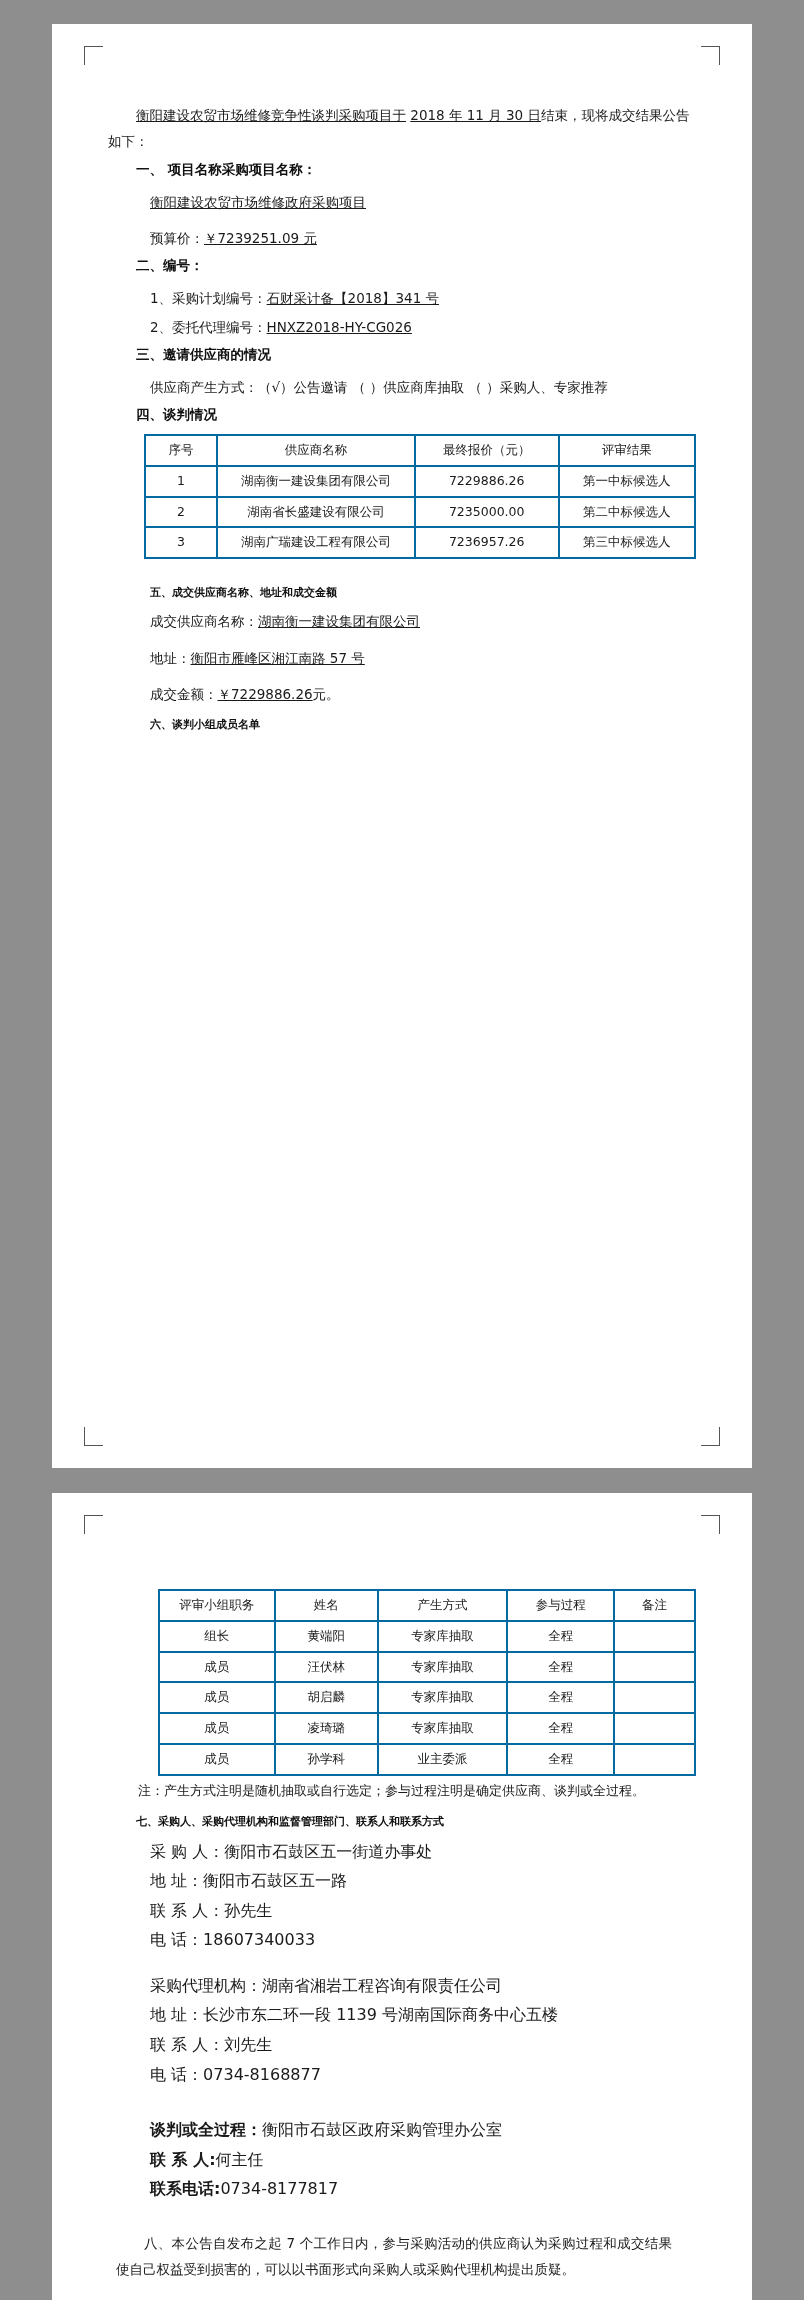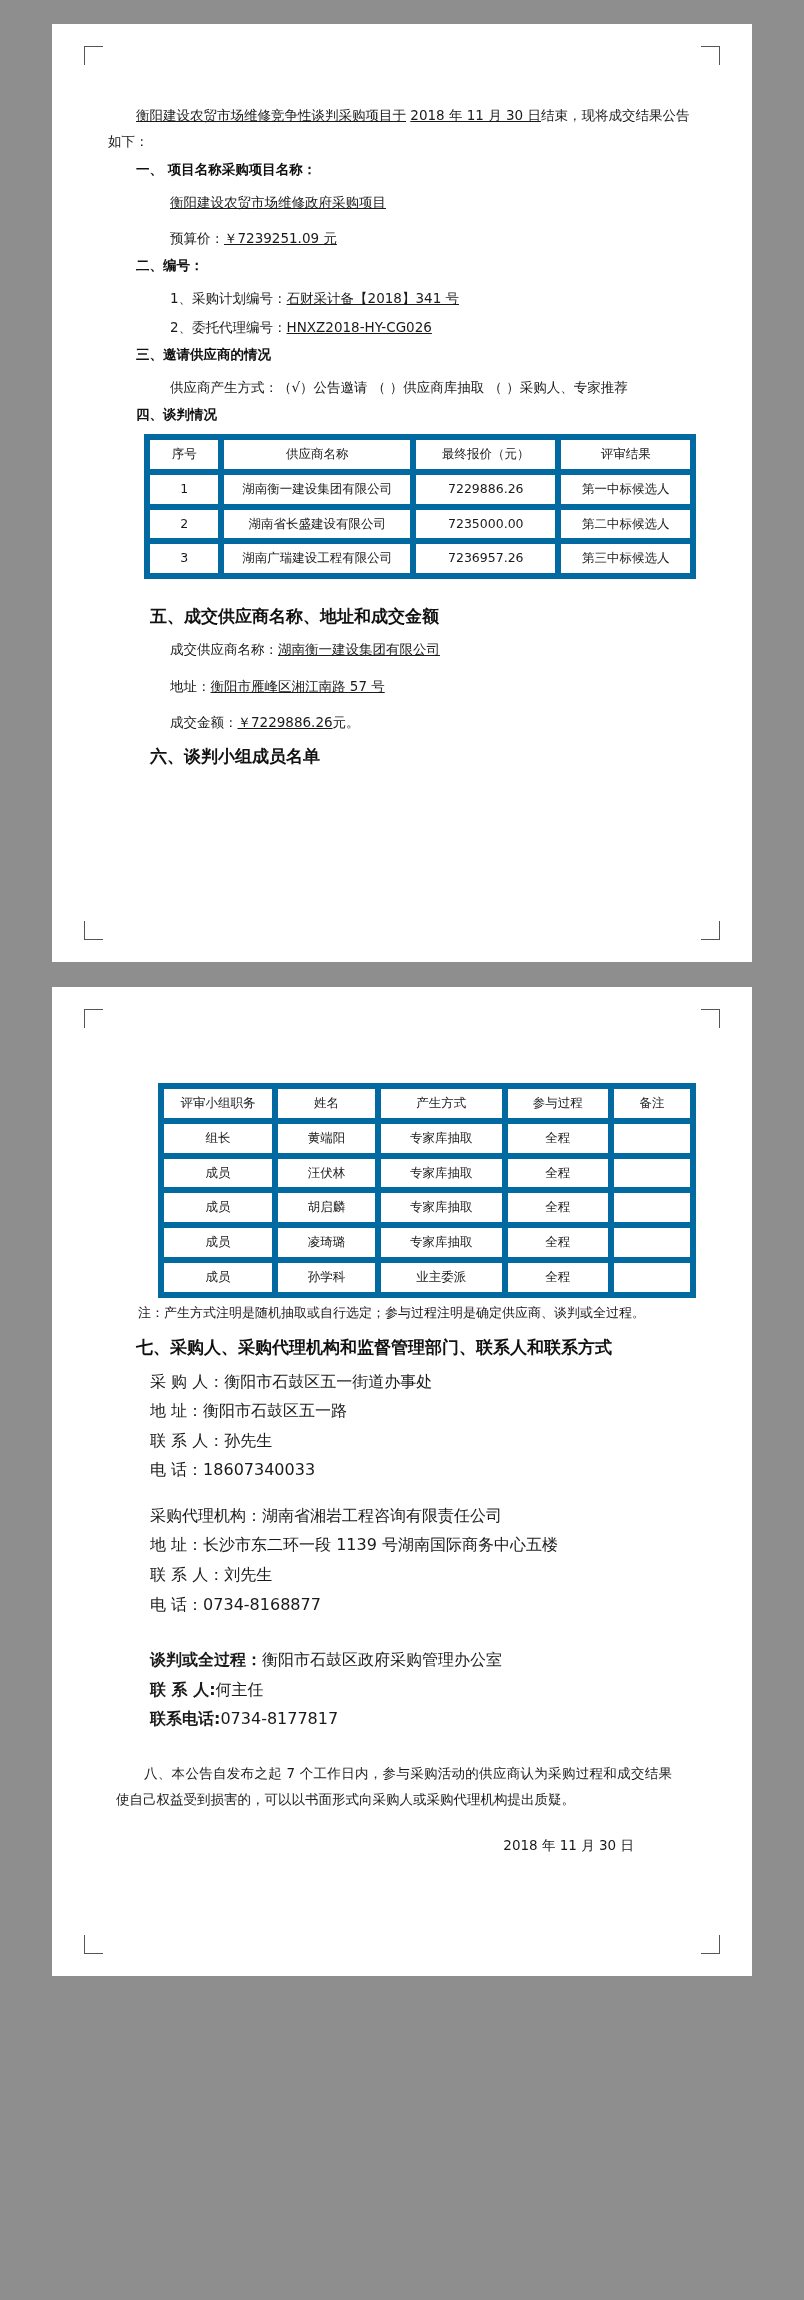--- a/index.html
+++ b/index.html
@@ -18,7 +18,7 @@
     margin: 0 auto;
     box-sizing: border-box;
   }
-  .page1 { height: 938px; padding: 52px 56px 0 56px; }
+  .page1 { height: 1444px; padding: 52px 56px 0 56px; }
   .page2 { height: 989px; padding: 52px 56px 0 56px; }
   .gap { height: 25px; background: #8e8e8e; }
   .topgap { height: 24px; background: #8e8e8e; }

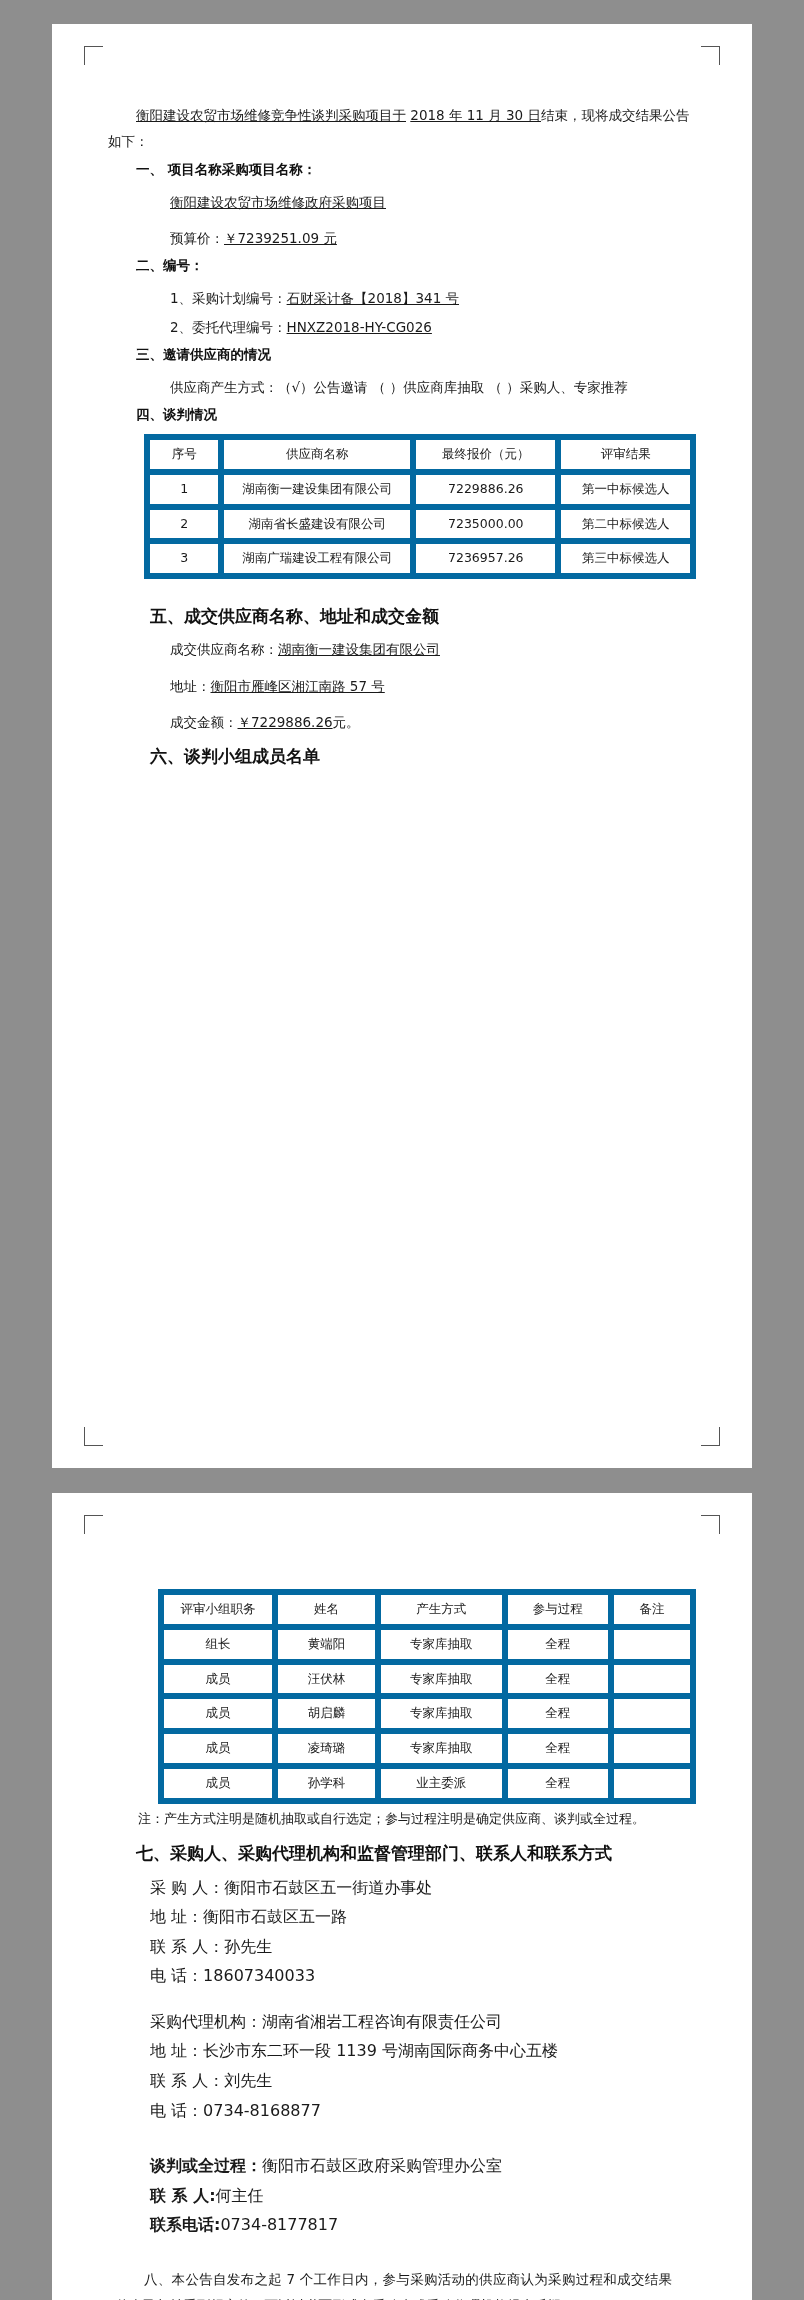--- a/index.html
+++ b/index.html
@@ -41,7 +41,7 @@
     color: #1a1a1a;
   }
   .indent2 { text-indent: 28px; }
-  .indent-l2 { margin-left: 62px; }
+  .indent-l2 { margin-left: 42px; }
   .u { text-decoration: underline; }
   .b { font-weight: bold; }
   .heading {

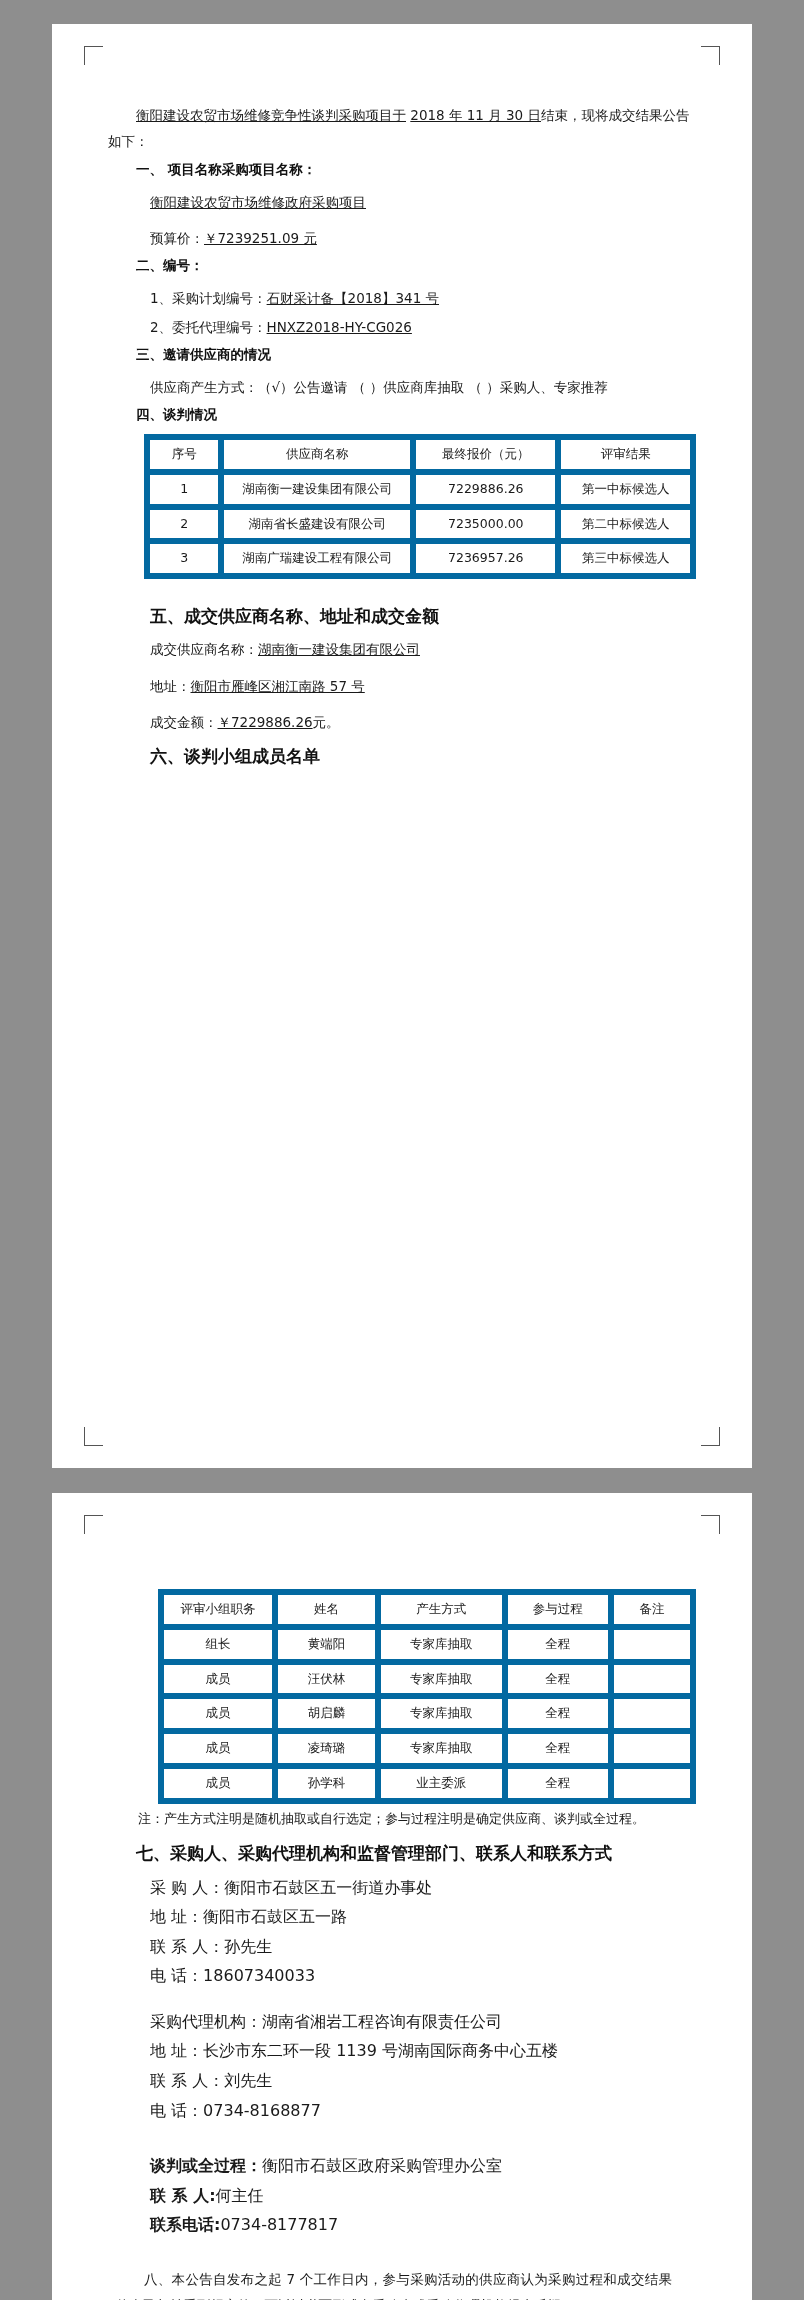--- a/index.html
+++ b/index.html
@@ -67,7 +67,7 @@
     color: #1a1a1a;
   }
   table.doc td, table.doc th {
-    border: 6px solid #0369a1;
+    border: 2px solid #0369a1;
     padding: 5px 16px;
     text-align: center;
     font-weight: normal;

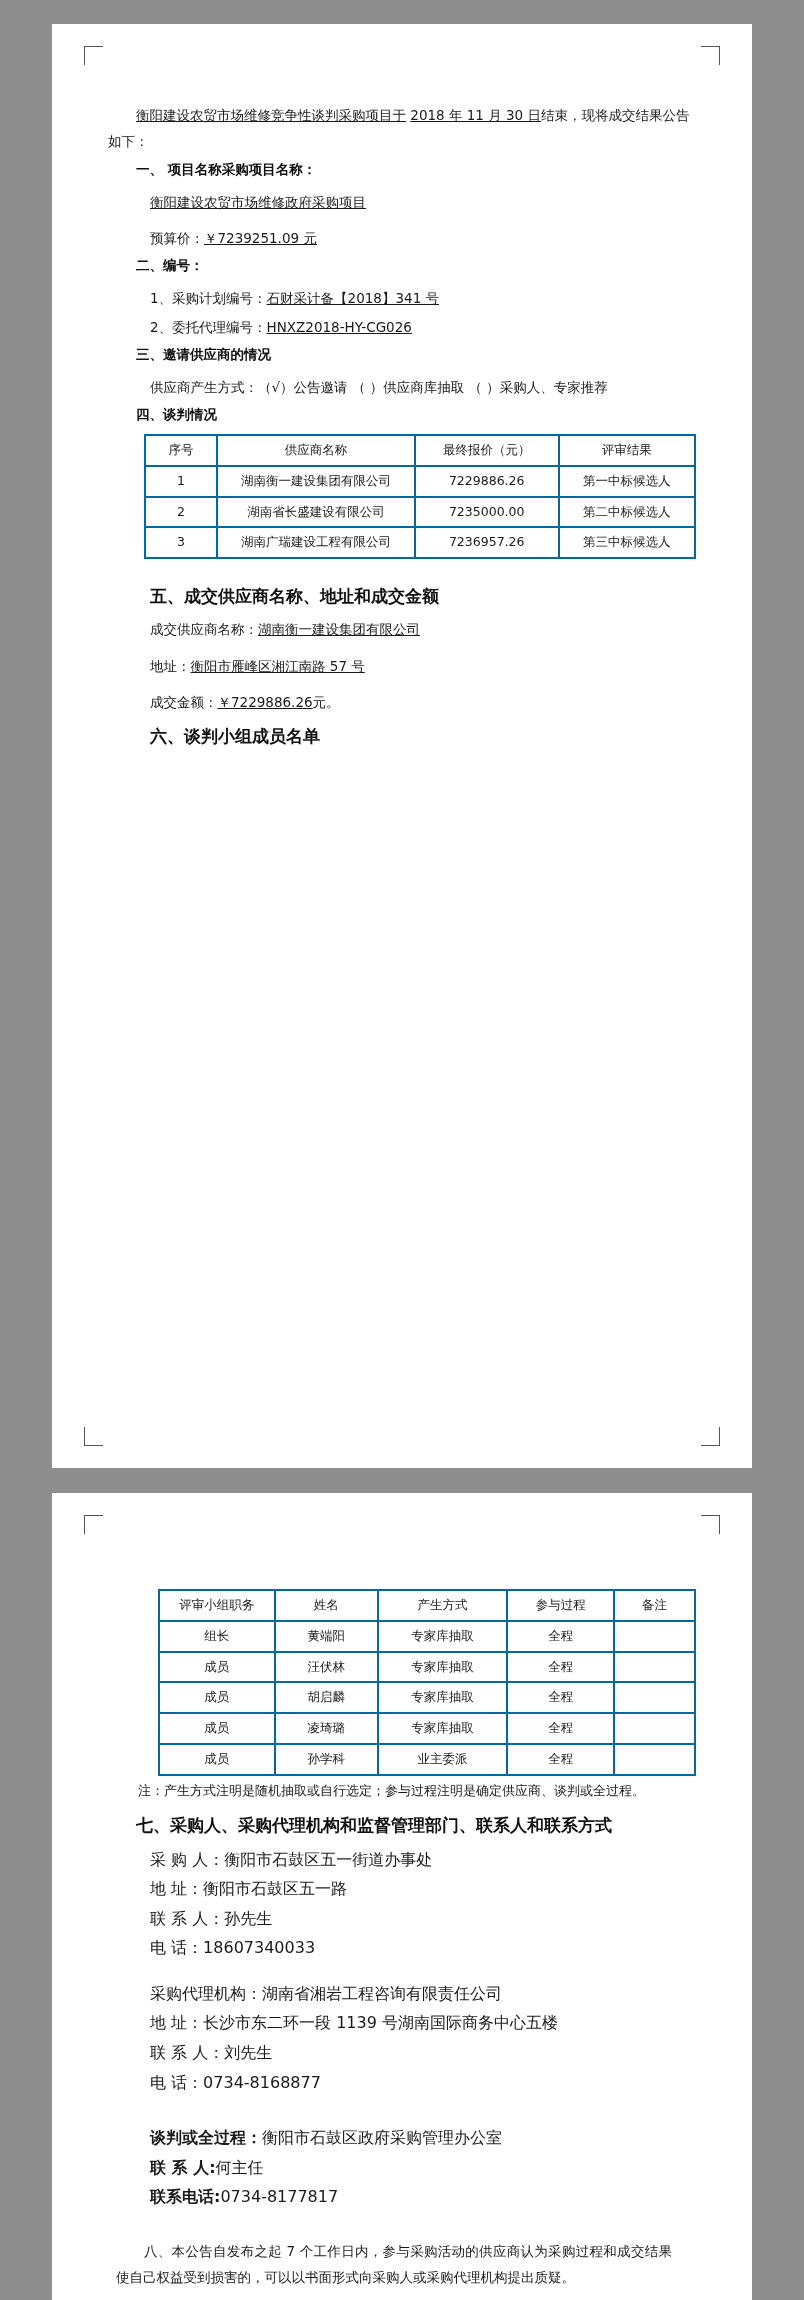--- a/index.html
+++ b/index.html
@@ -52,7 +52,7 @@
   }
   .heading-sub {
     font-weight: bold;
-    font-size: 17px;
+    font-size: 11px;
     margin: 10px 0 8px 42px;
     color: #111;
   }

